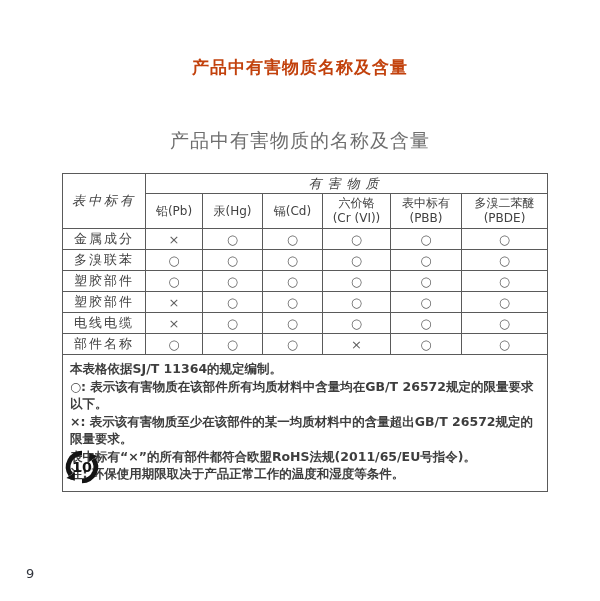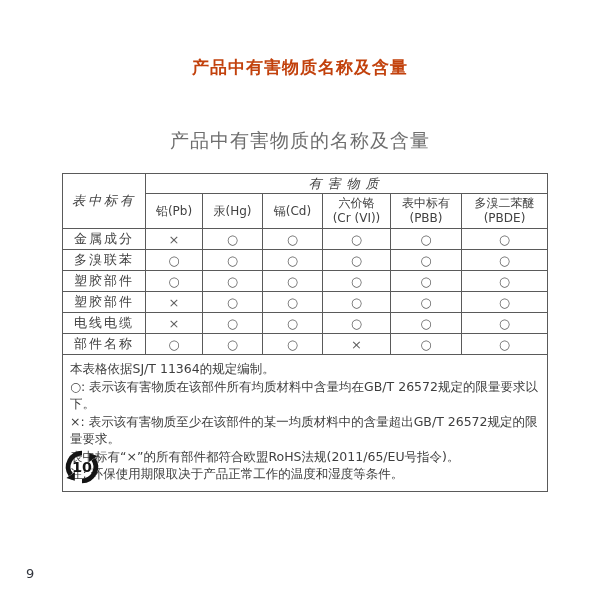--- a/index.html
+++ b/index.html
@@ -33,6 +33,7 @@
   .notes-cell{
     text-align:left !important;vertical-align:top !important;
     padding:5px 6px 8px 7px !important;
+    font-weight:bold;
   }
   .note-line{
     font-size:12.5px;line-height:17.5px;color:#3e3e3e;text-align:left;

